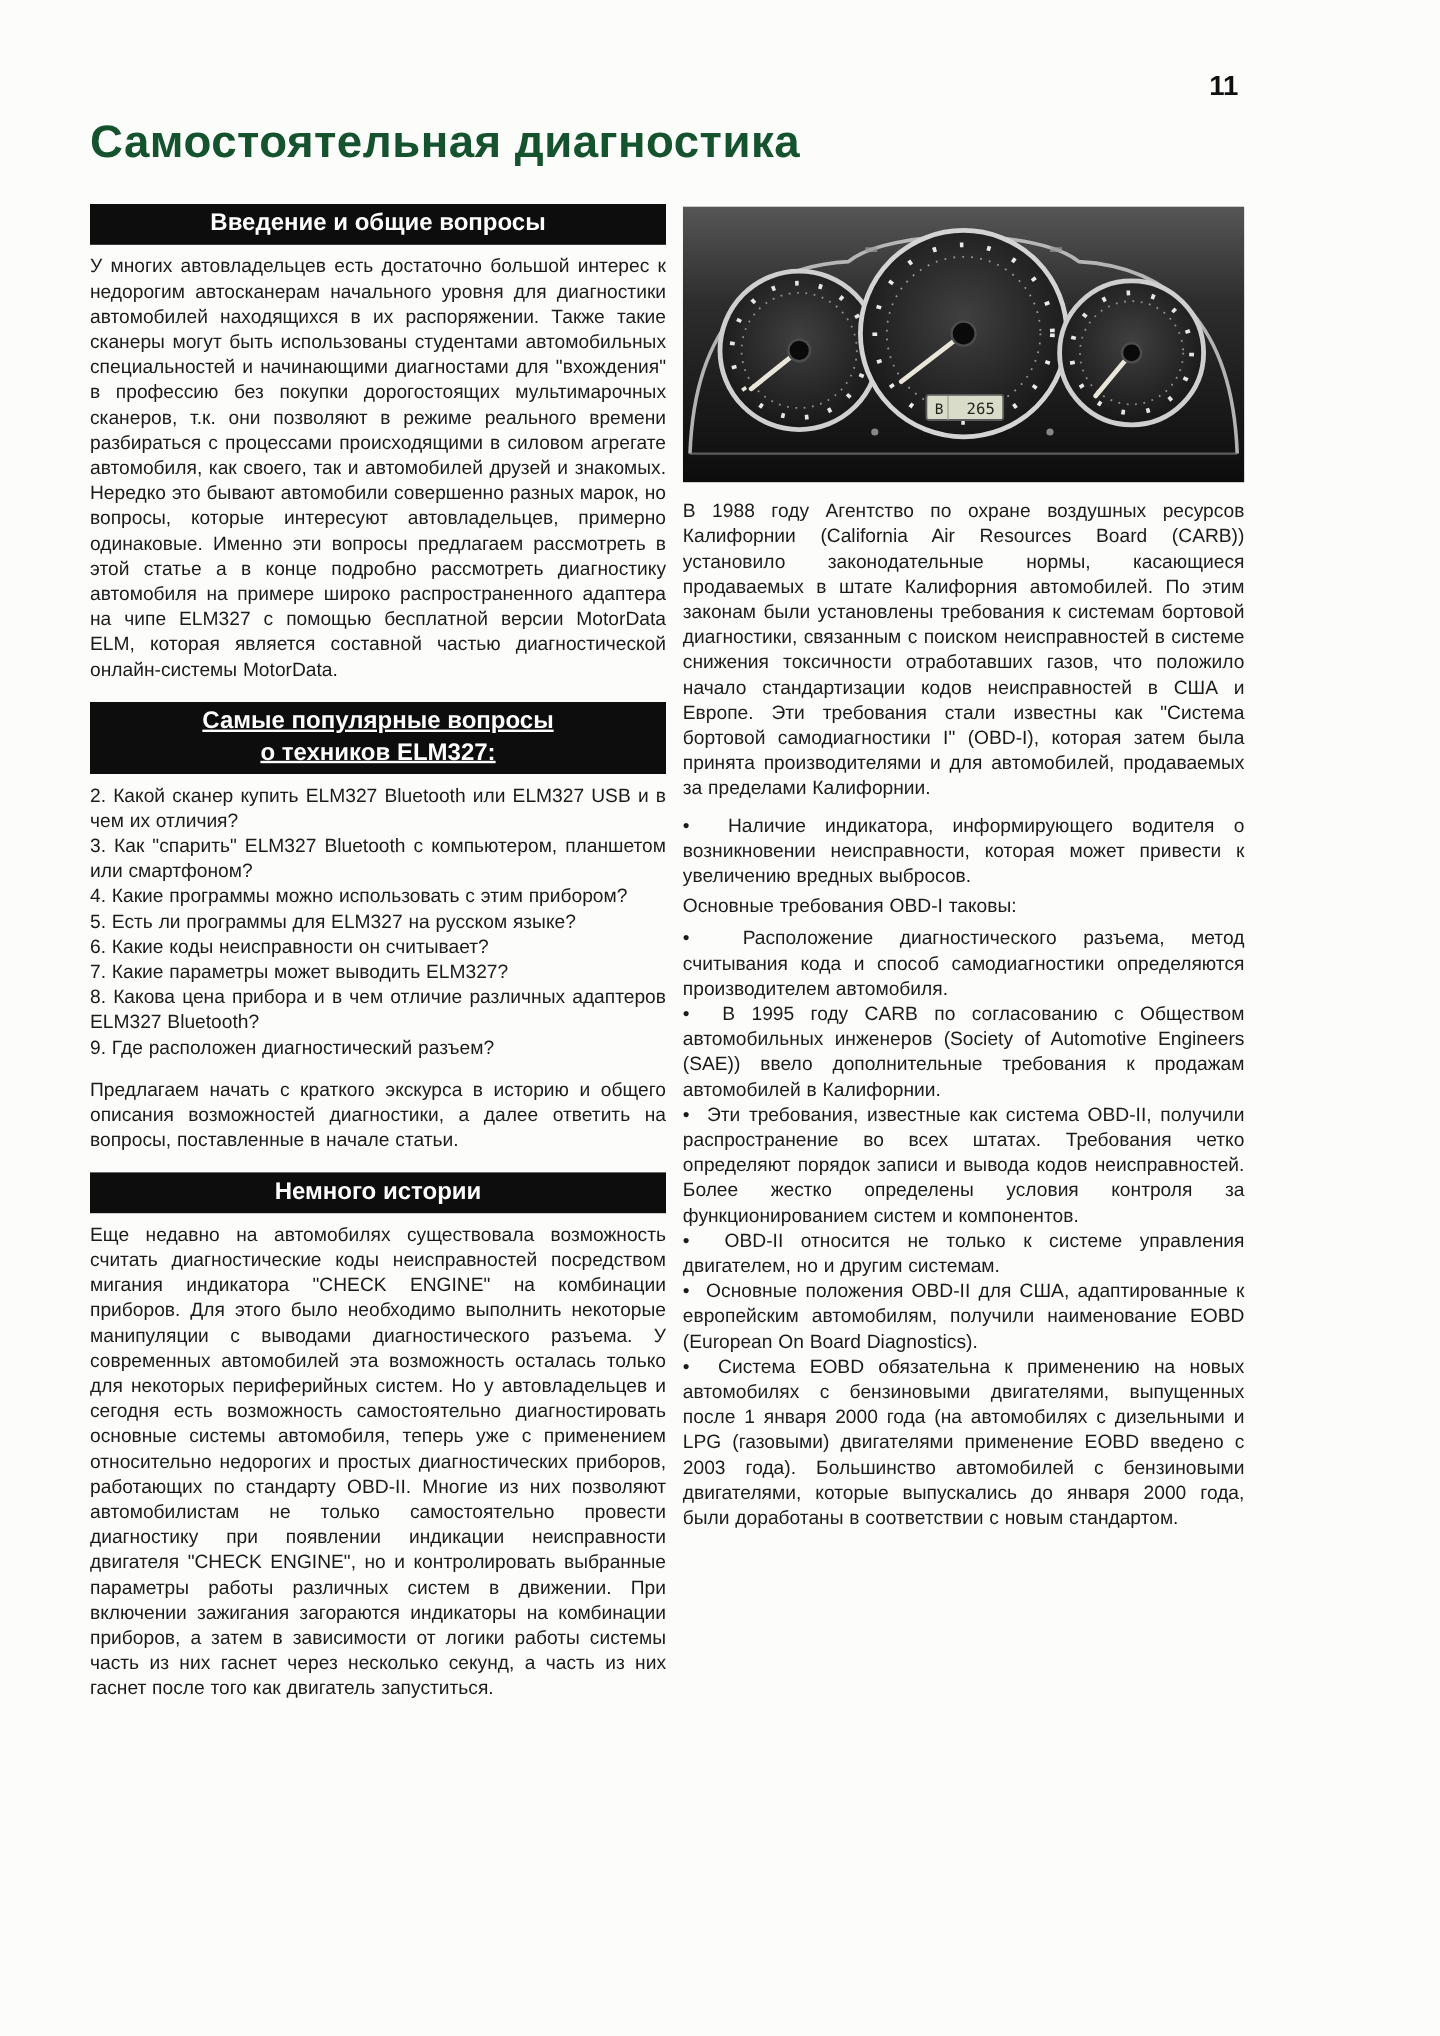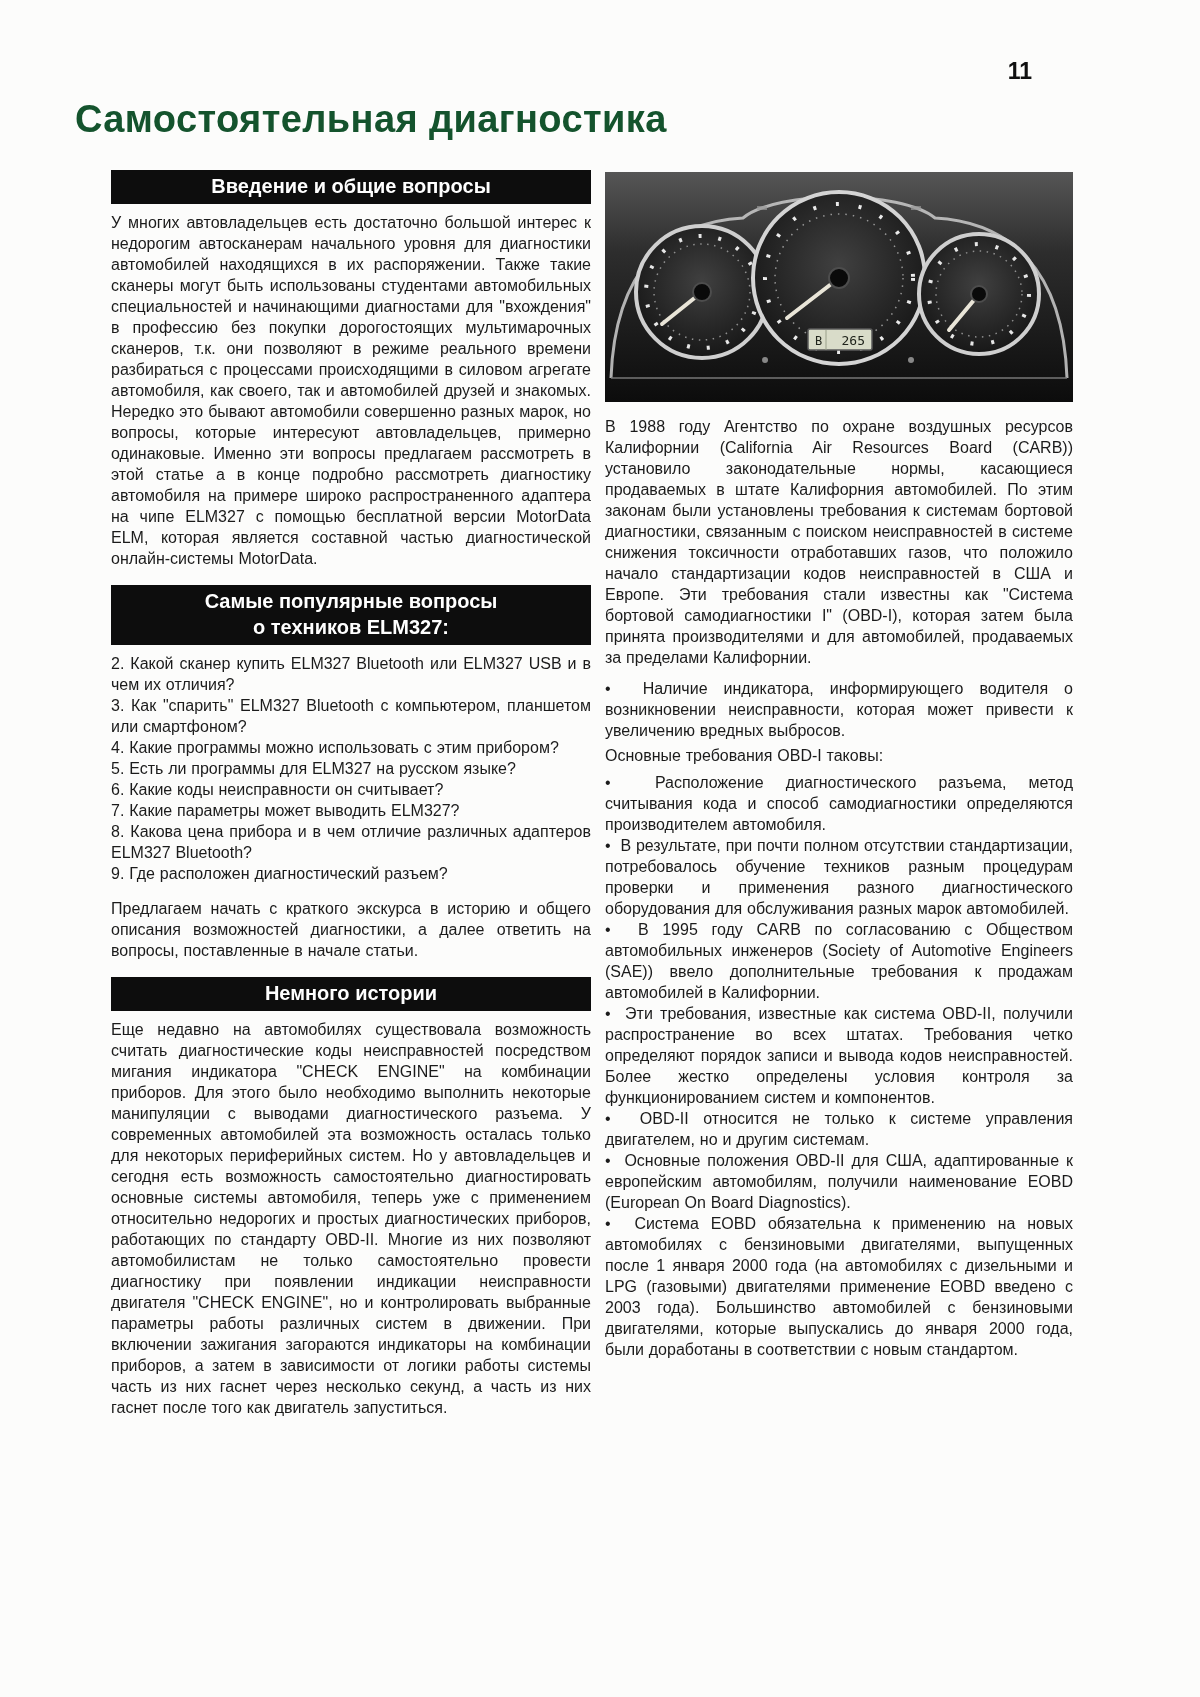--- a/index.html
+++ b/index.html
@@ -18,7 +18,7 @@
   }
   .columns {
     position:absolute; top:170px; left:75px; width:962px;
-    display:flex; gap:14px; align-items:flex-start;margin-left:36px;
+    display:flex; gap:14px; align-items:flex-start;
   }
   .col.left  { flex:0 0 480px; width:480px; }
   .col.right { flex:0 0 468px; width:468px; }

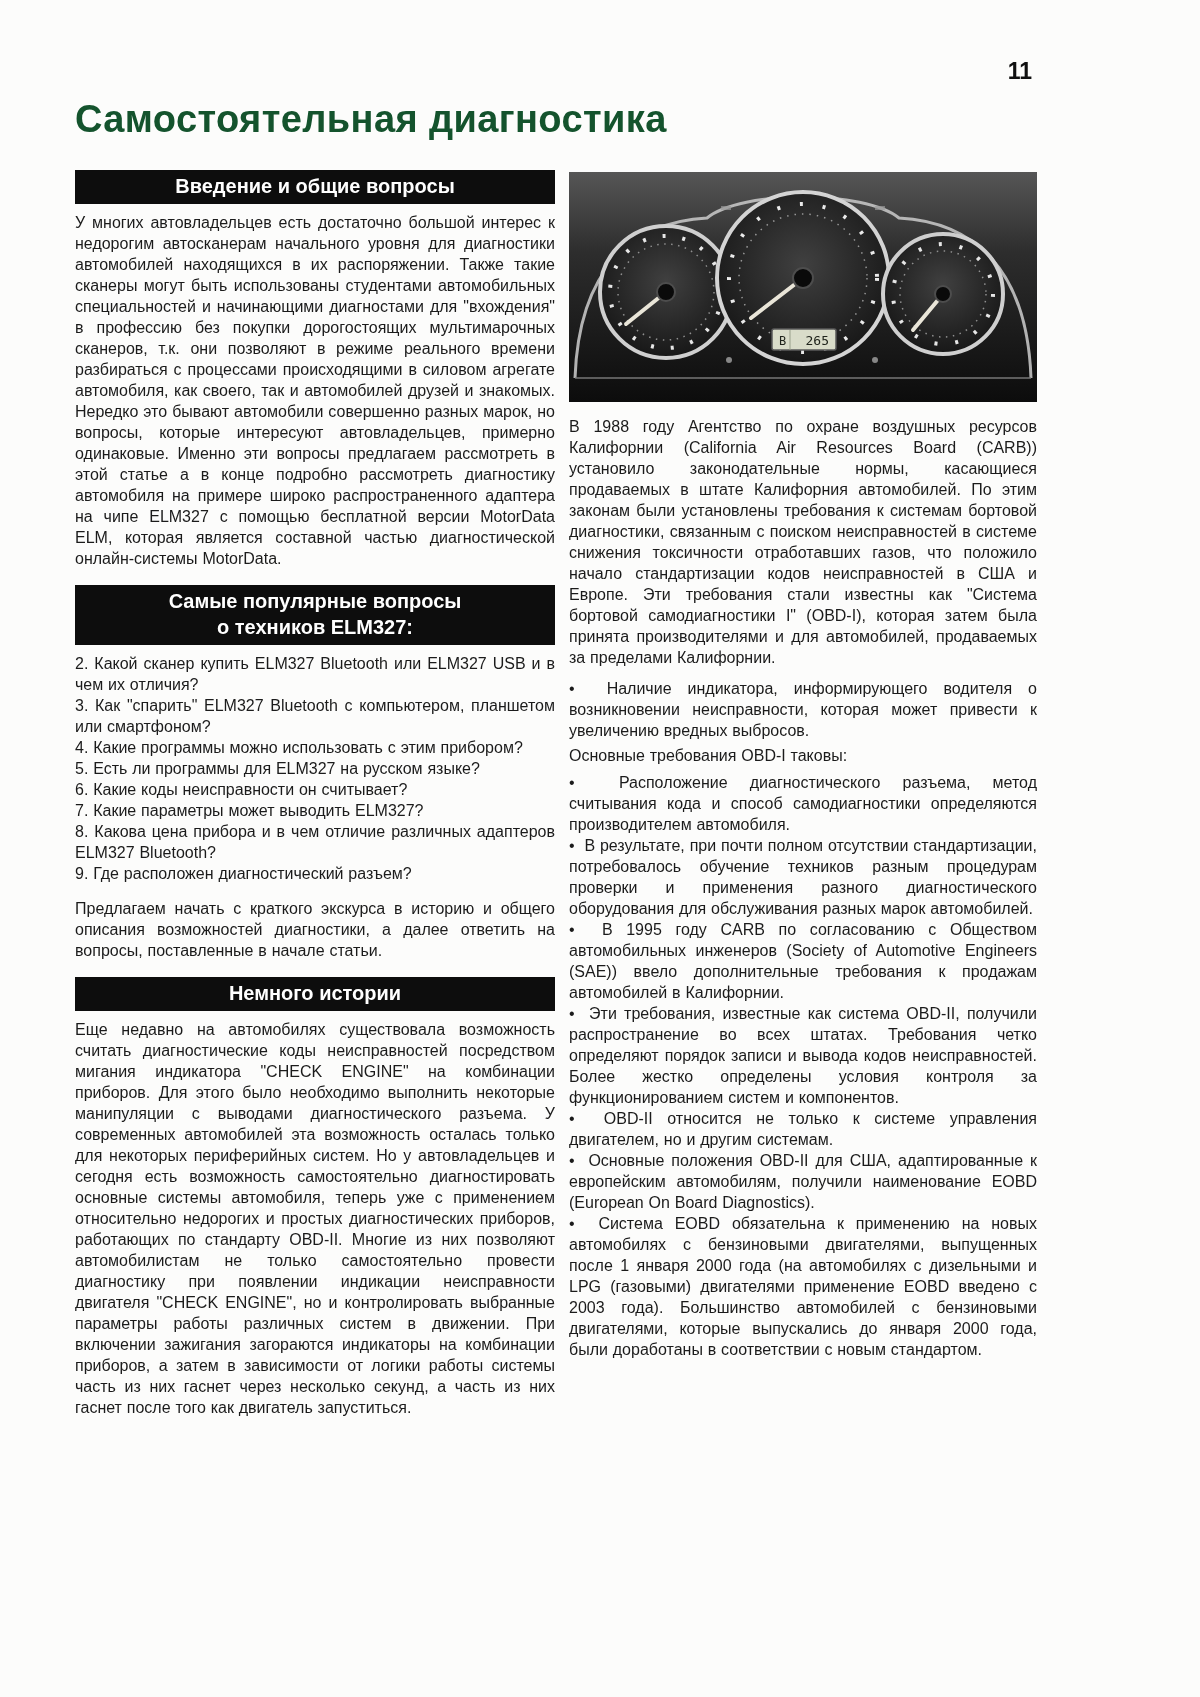--- a/index.html
+++ b/index.html
@@ -27,7 +27,7 @@
     background:#0d0d0d; color:#ffffff; font-weight:bold; font-size:20px;
     line-height:1.3; text-align:center; padding:3px 10px 5px; margin:0 0 8px 0;
   }
-  .section-header span { display:block; }
+  .section-header span { display:block;text-decoration:underline; }
   p.body {
     font-size:16px; line-height:21px; margin:0 0 10px 0;
     text-align:justify; word-spacing:0.4px;

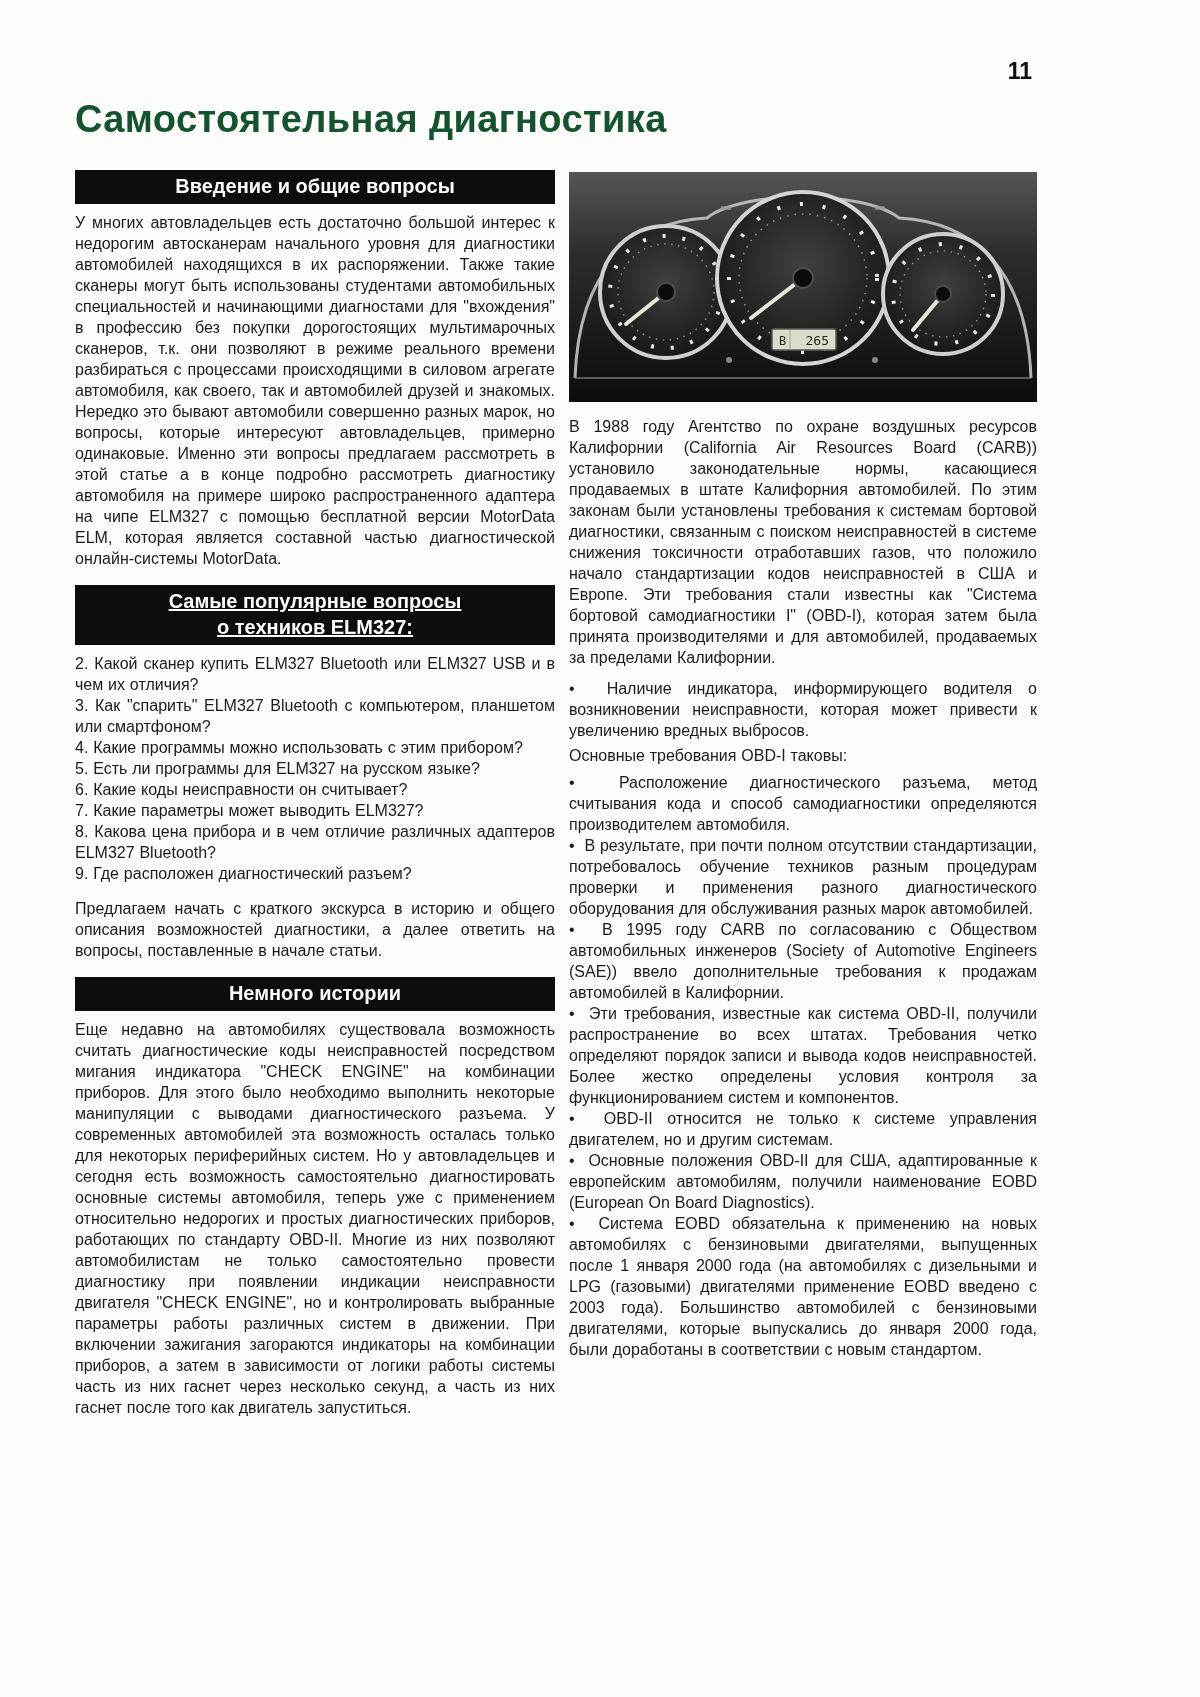--- a/index.html
+++ b/index.html
@@ -150,7 +150,6 @@
 
       <p class="body intro">Основные требования OBD-I таковы:</p>
       <p class="body bullet">Расположение диагностического разъема, метод считывания кода и способ самодиагностики определяются производителем автомобиля.</p>
-      <p class="body bullet">В результате, при почти полном отсутствии стандартизации, потребовалось обучение техников разным процедурам проверки и применения разного диагностического оборудования для обслуживания разных марок автомобилей.</p>
       <p class="body bullet">В 1995 году CARB по согласованию с Обществом автомобильных инженеров (Society of Automotive Engineers (SAE)) ввело дополнительные требования к продажам автомобилей в Калифорнии.</p>
       <p class="body bullet">Эти требования, известные как система OBD-II, получили распространение во всех штатах. Требования четко определяют порядок записи и вывода кодов неисправностей. Более жестко определены условия контроля за функционированием систем и компонентов.</p>
       <p class="body bullet">OBD-II относится не только к системе управления двигателем, но и другим системам.</p>

